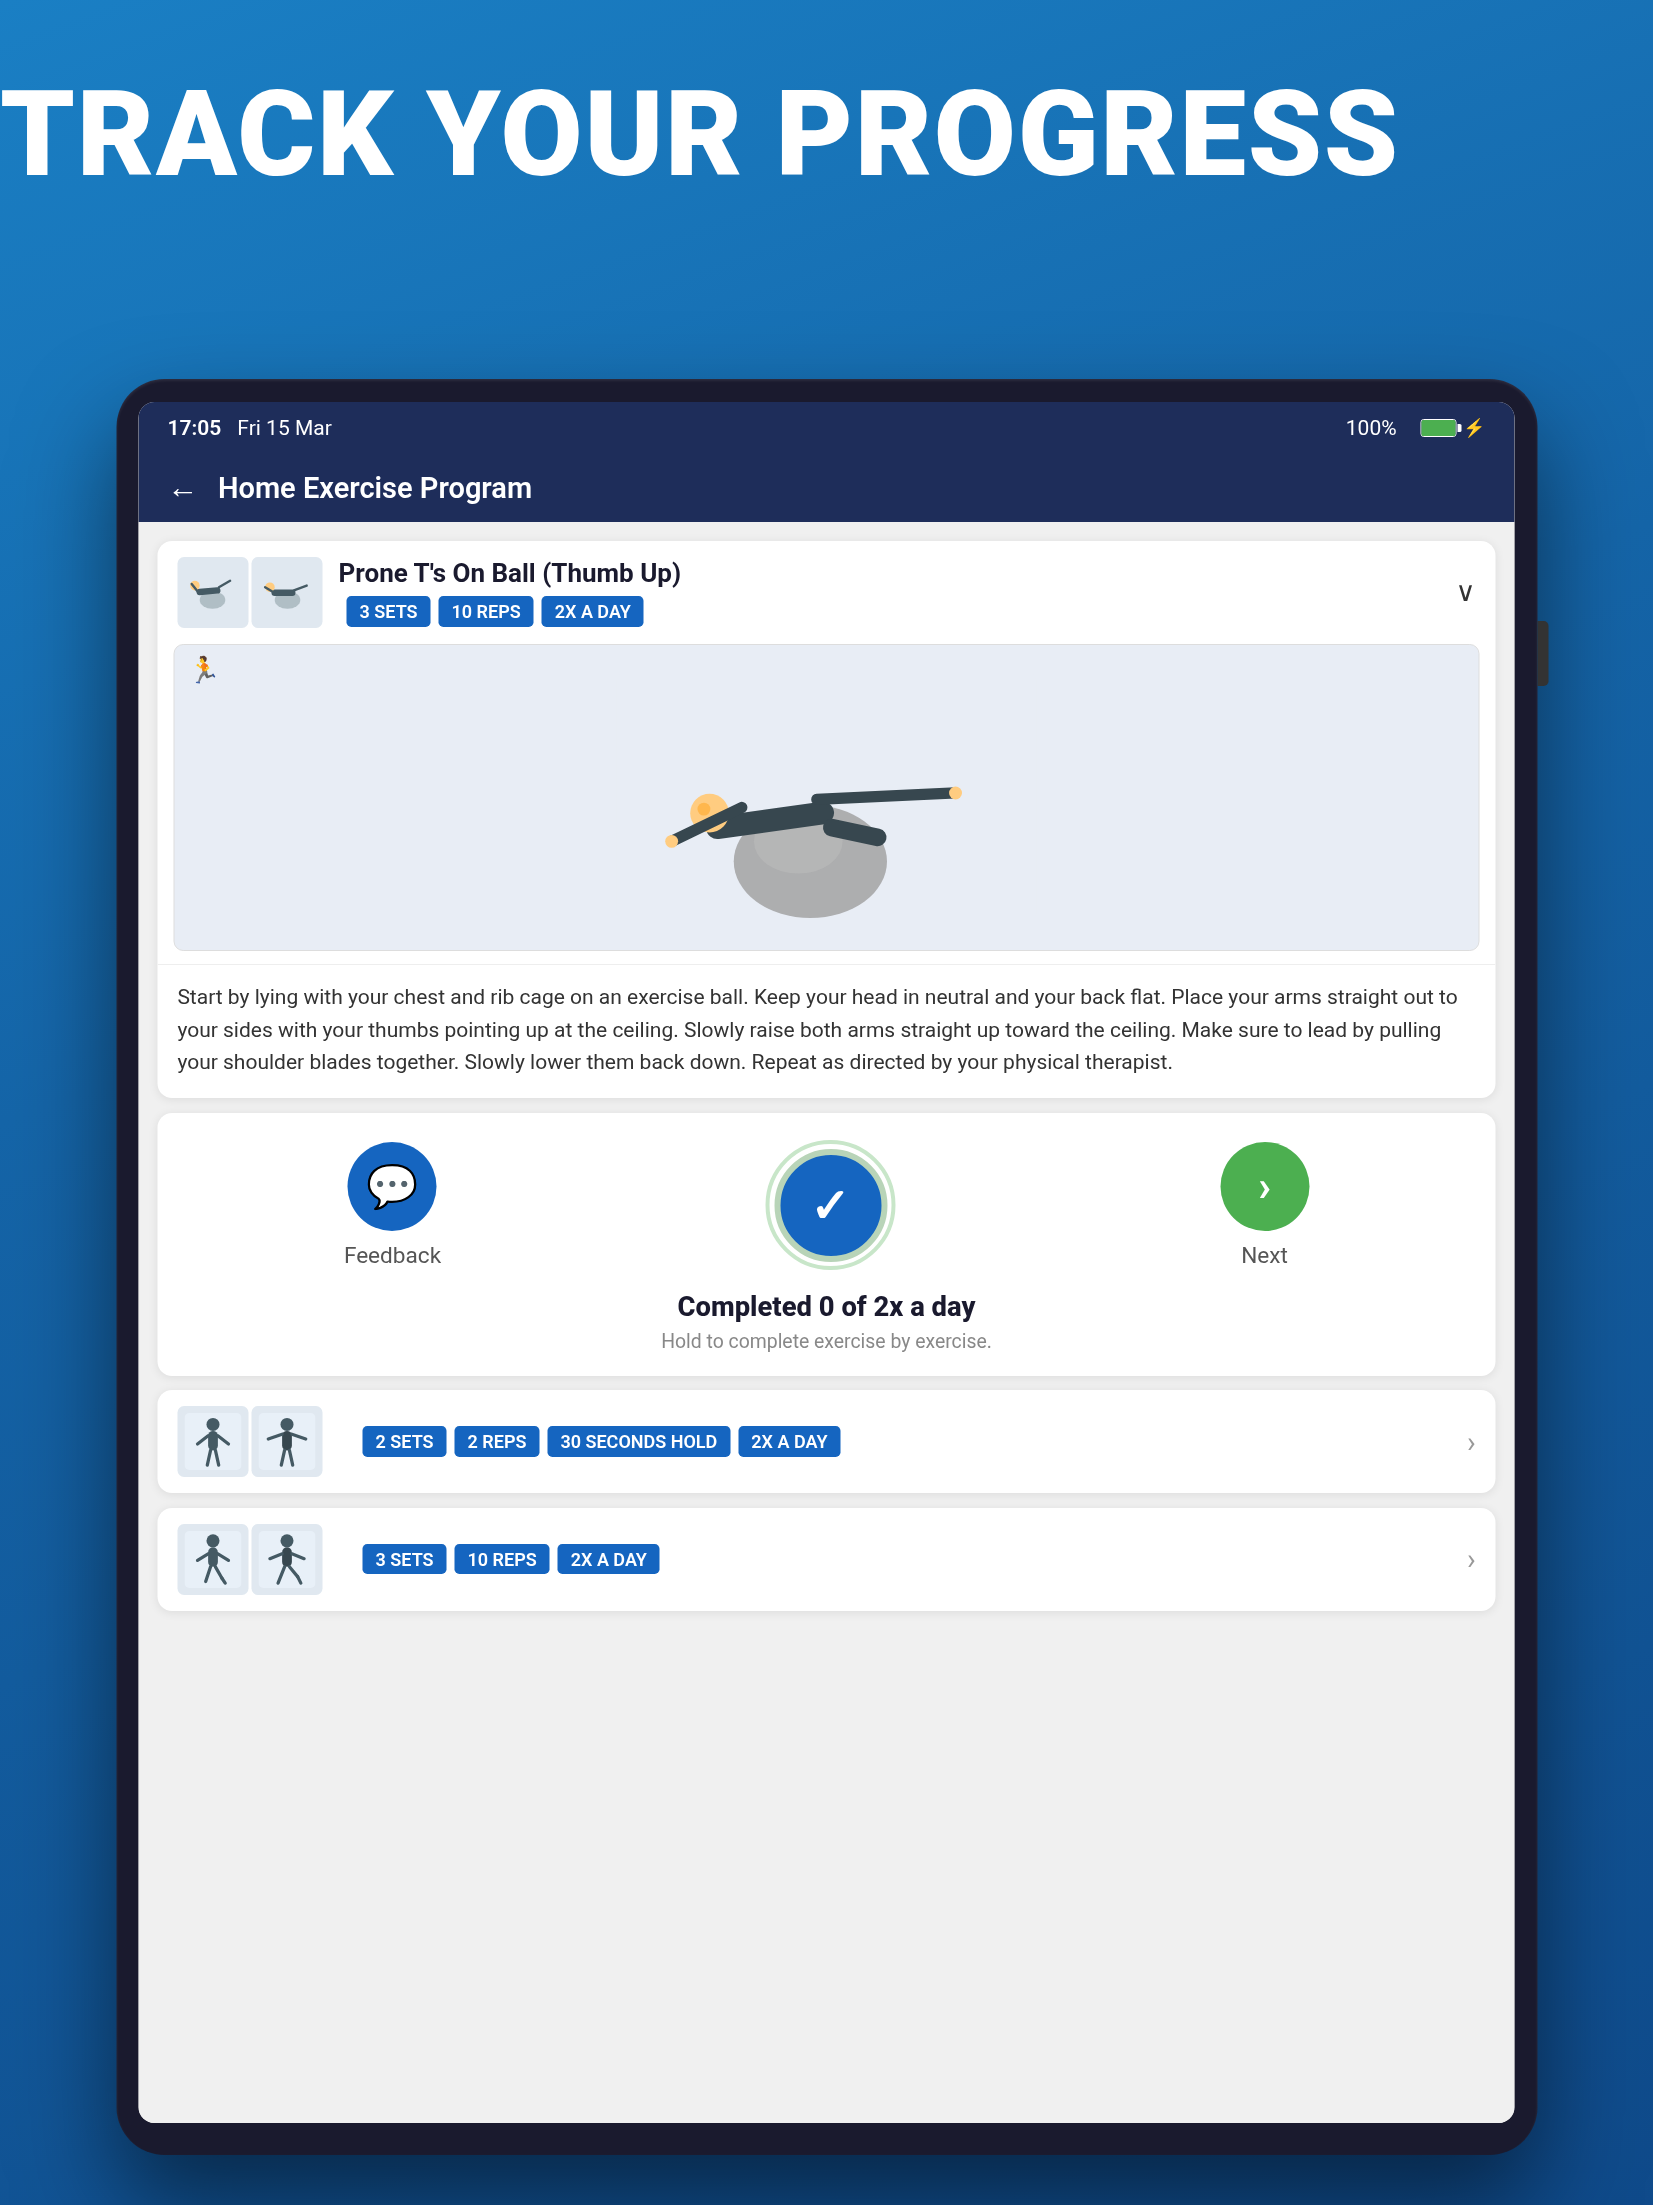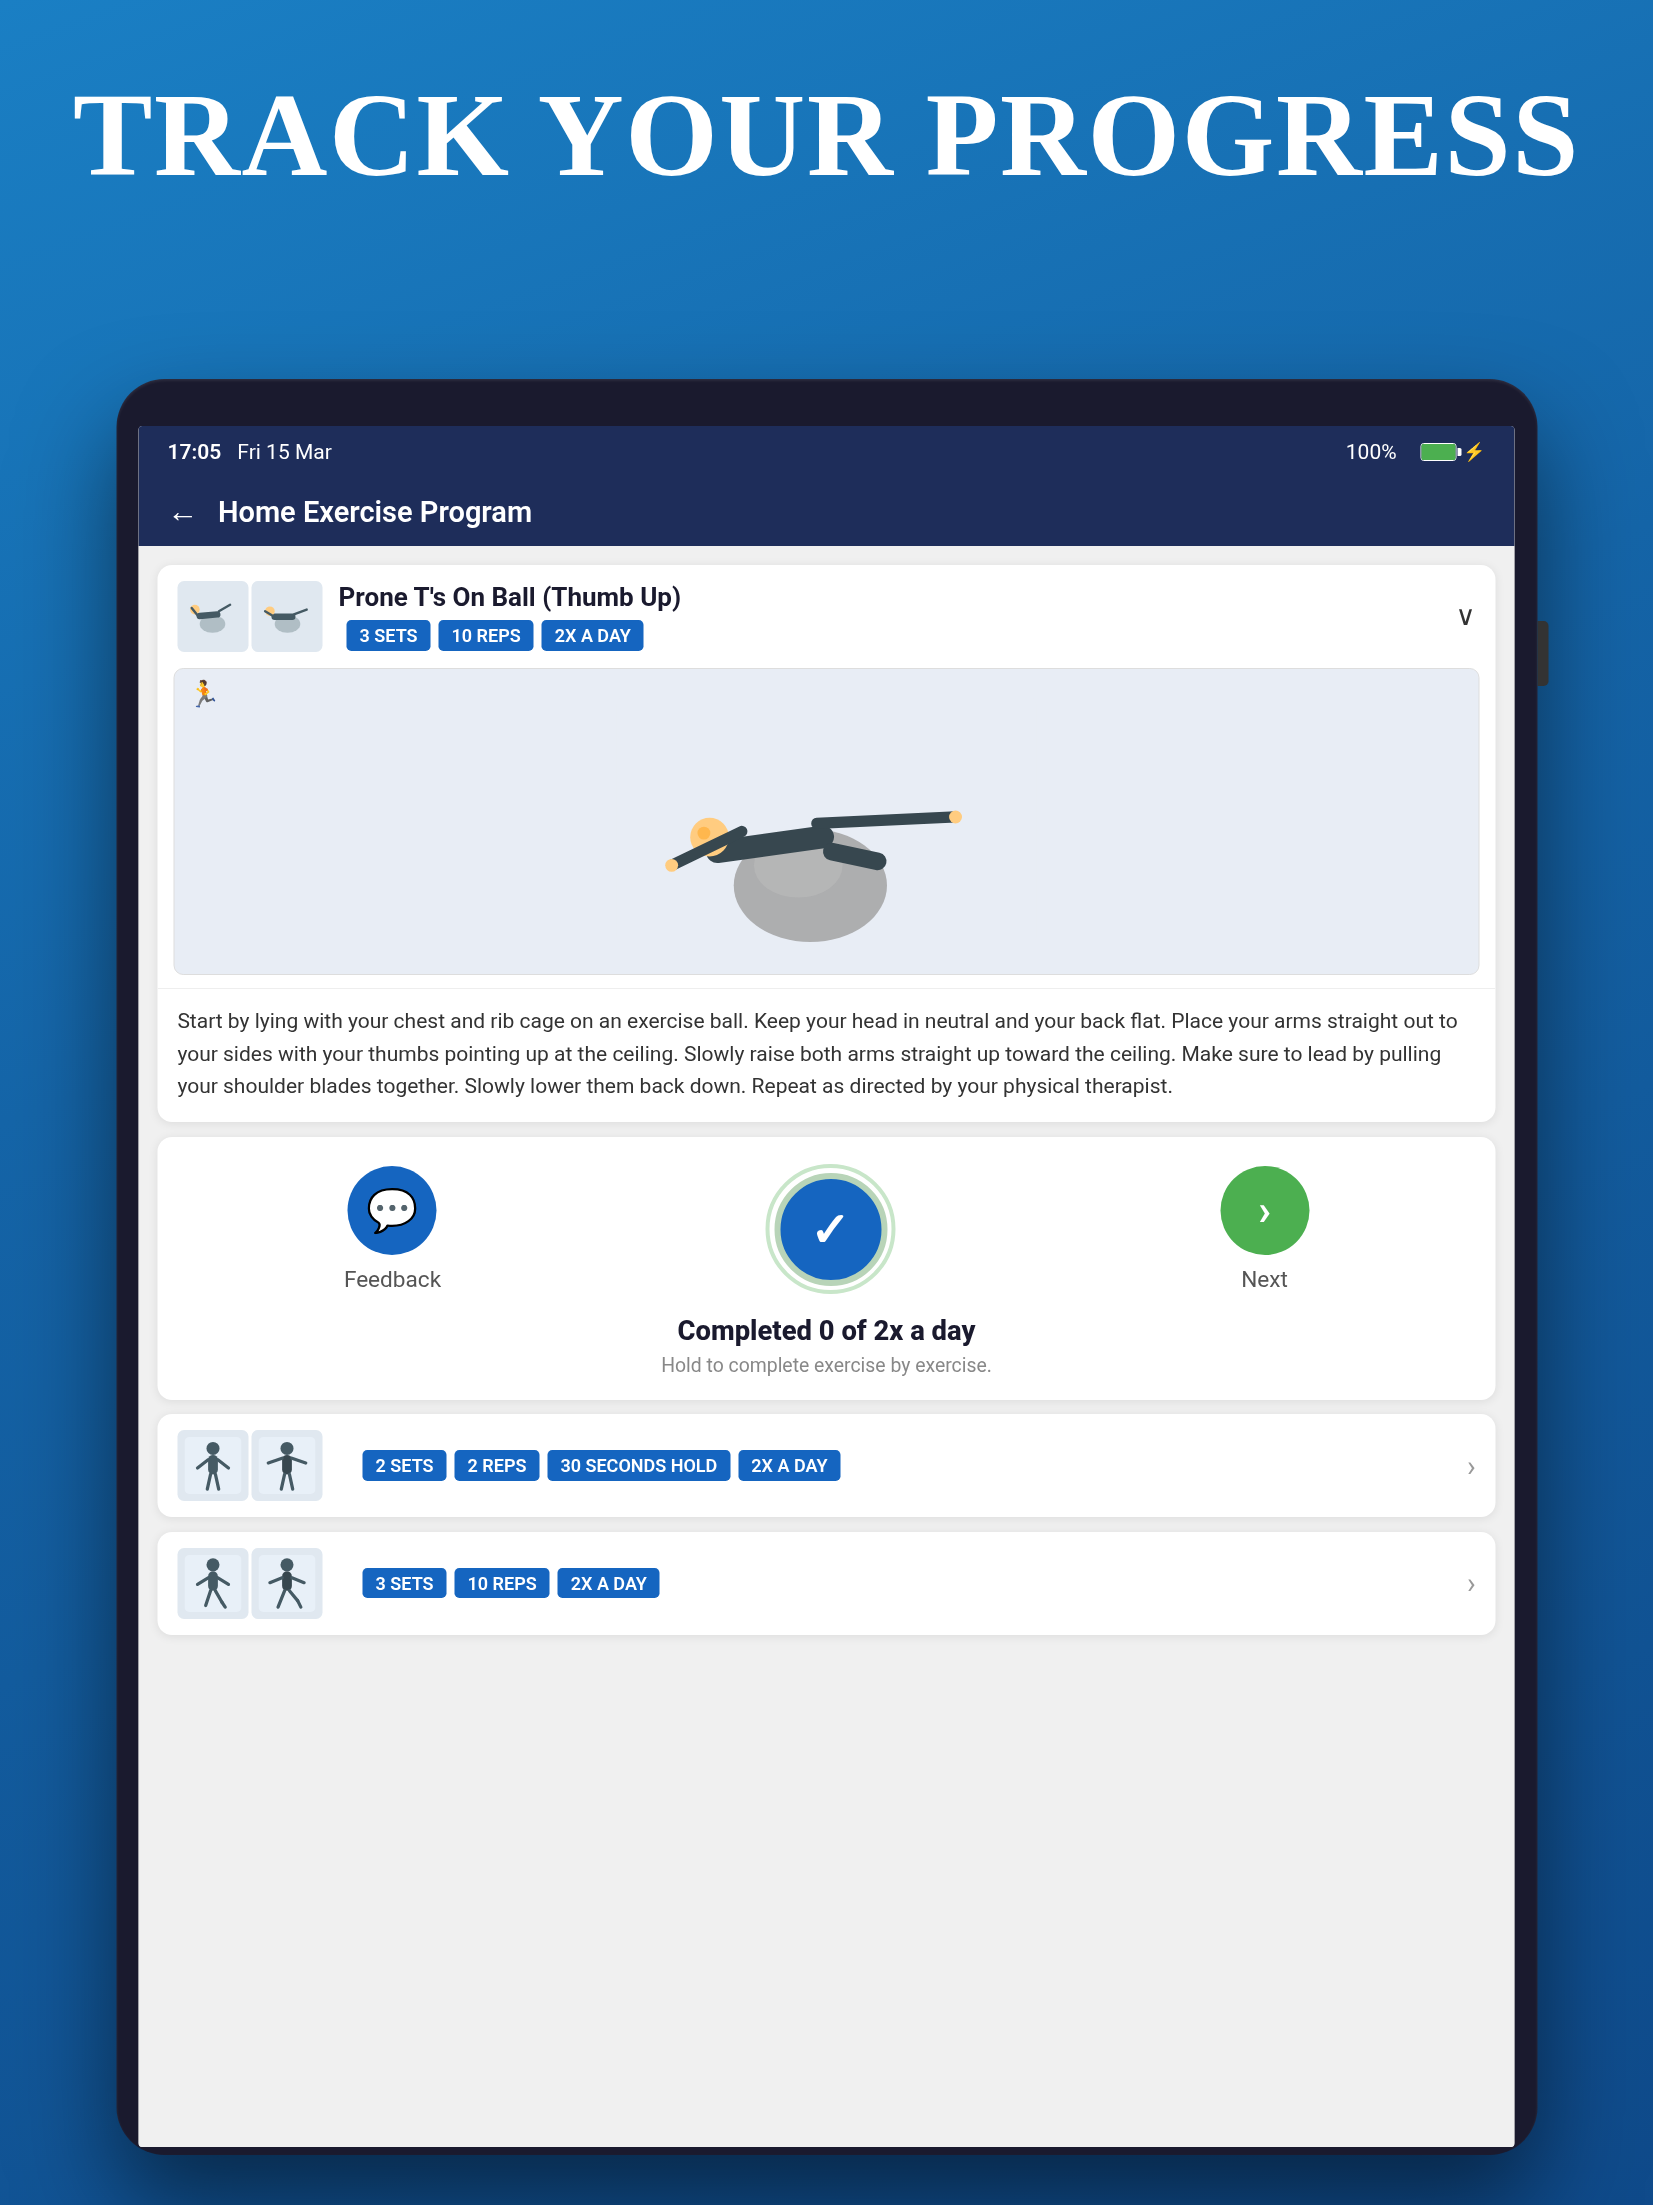--- a/index.html
+++ b/index.html
@@ -14,10 +14,9 @@
     }
 
     .top-section {
-      text-align: center;
+      text-align: left;
       padding-top: 73px;
       padding-bottom: 48px;
-      font-family: Liberation Serif, serif;
     }
 
     .main-title {

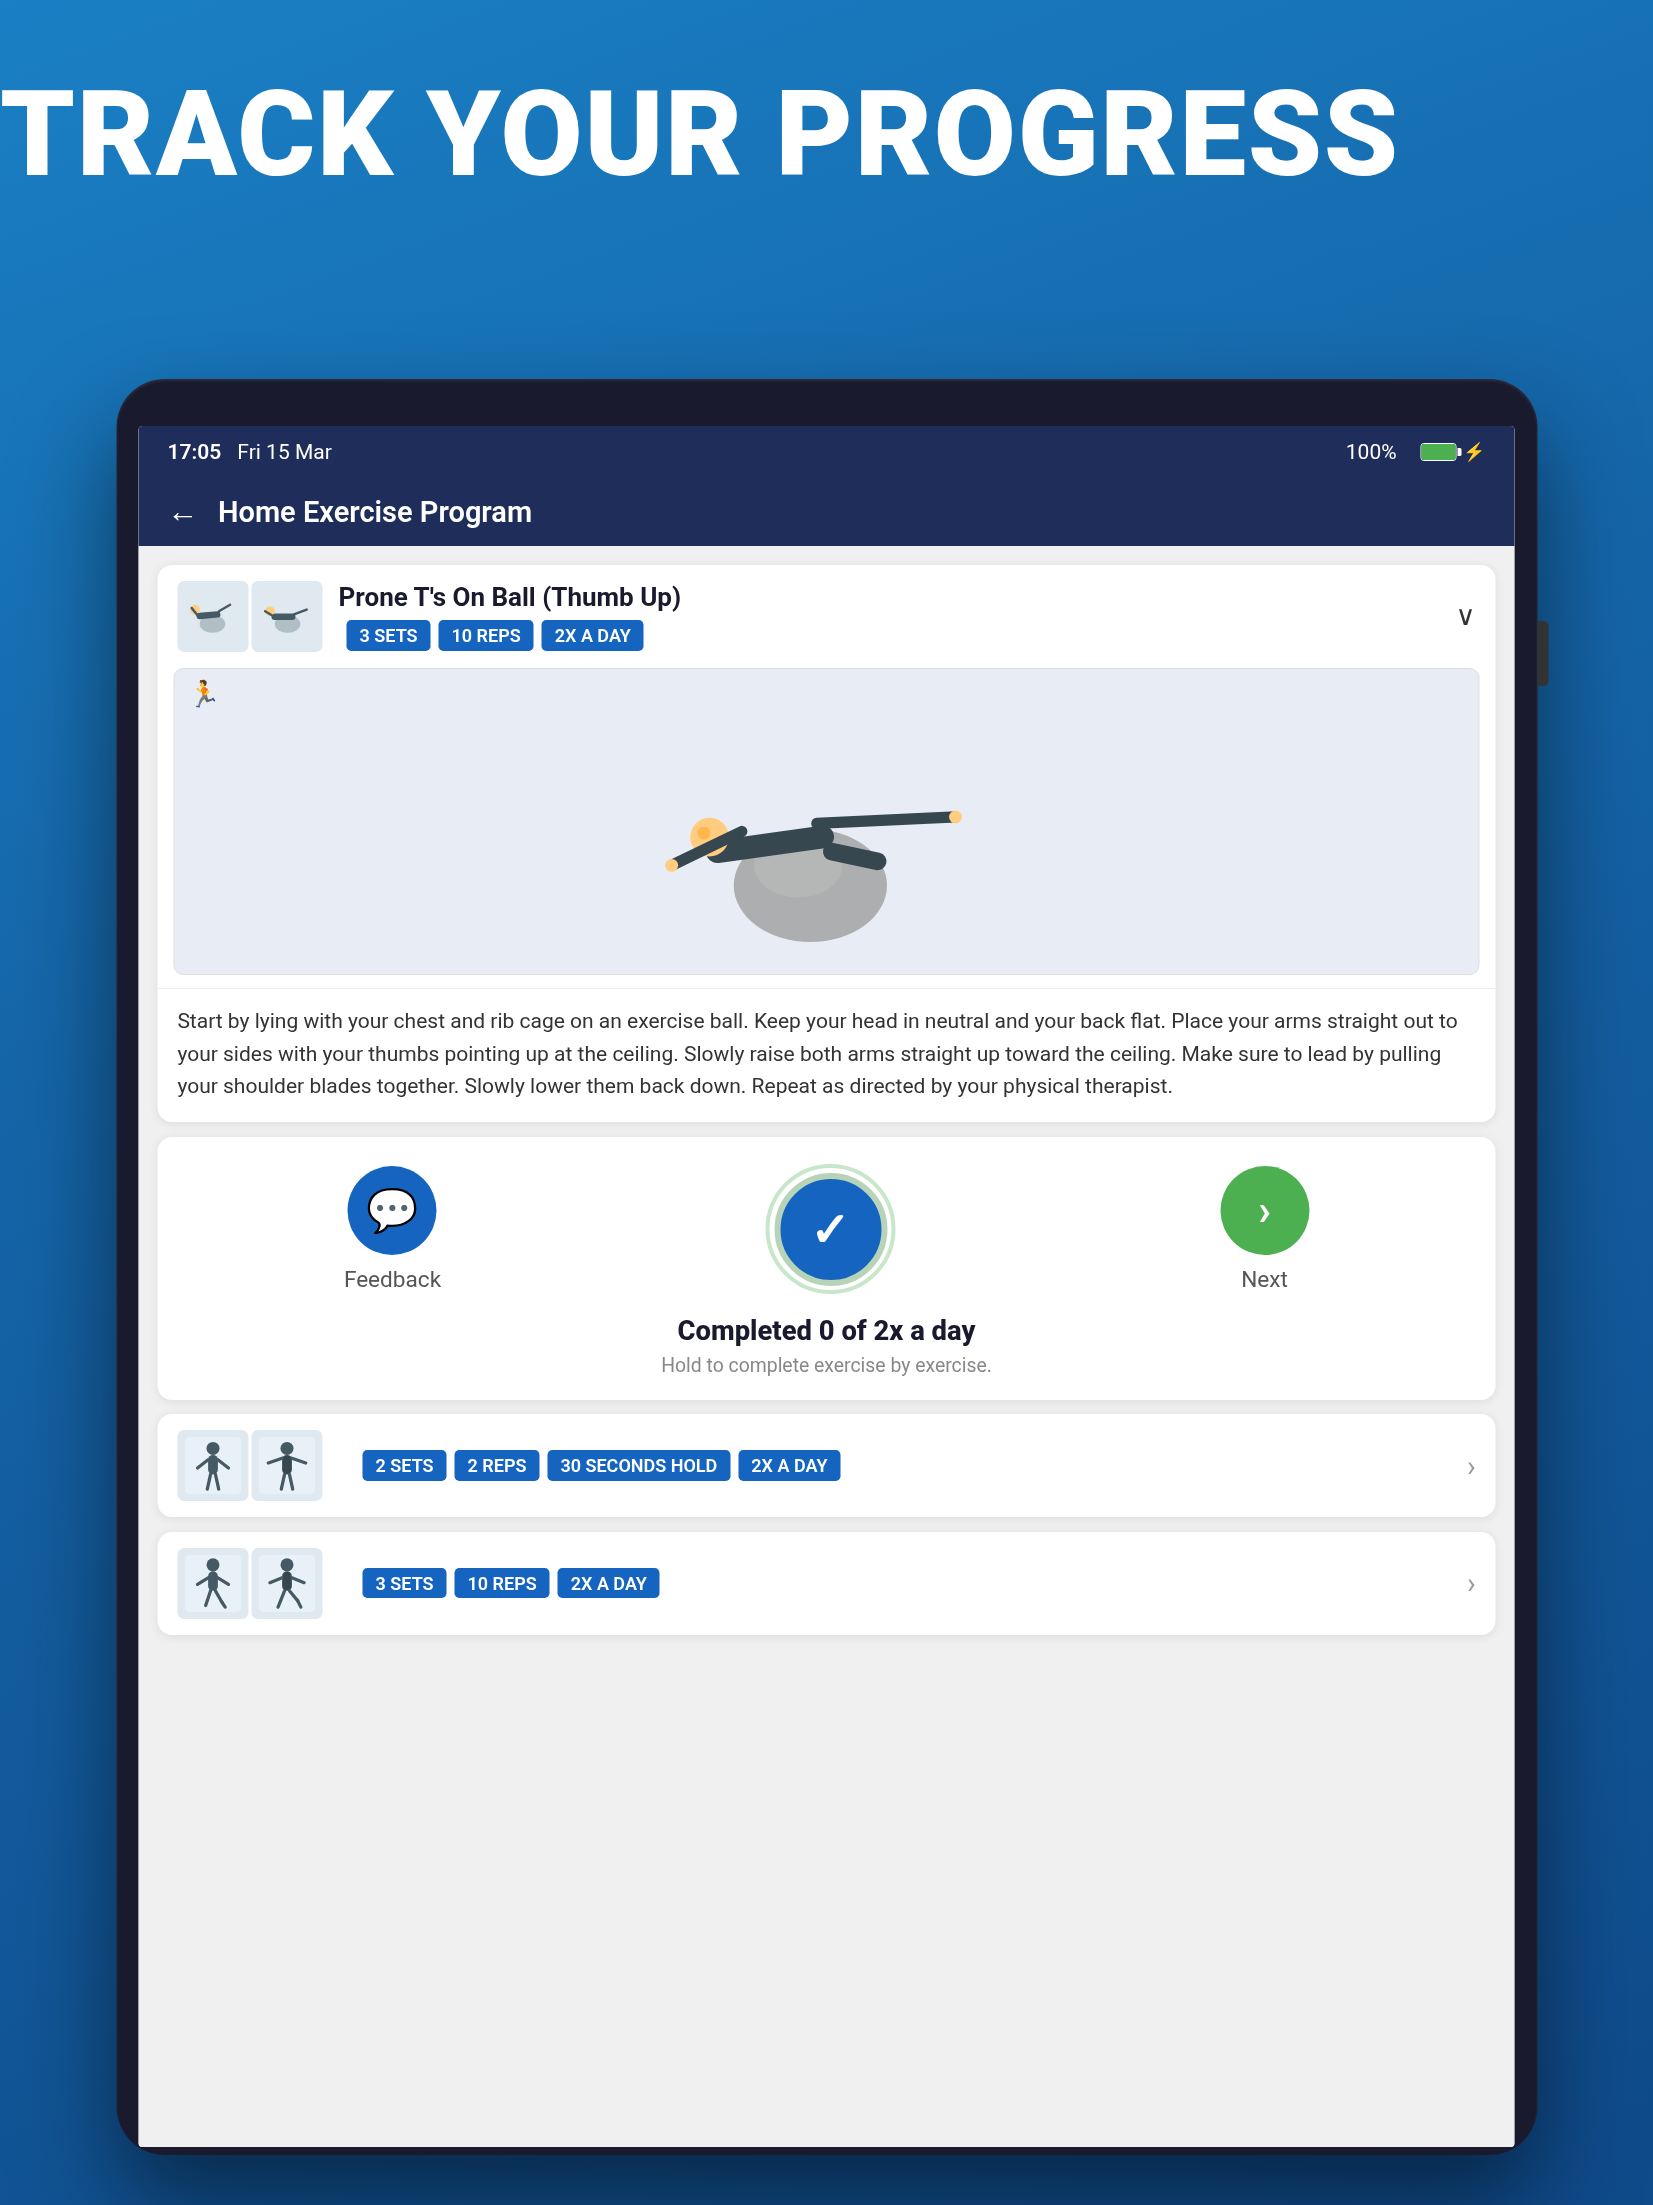--- a/index.html
+++ b/index.html
@@ -73,11 +73,10 @@
       width: 100%;
       height: 100%;
       background: #f5f5f5;
-      border-radius: 4px;
+      border-radius: 16px;
       overflow: hidden;
       display: flex;
       flex-direction: column;
-      margin-top: 24px;
     }
 
     

